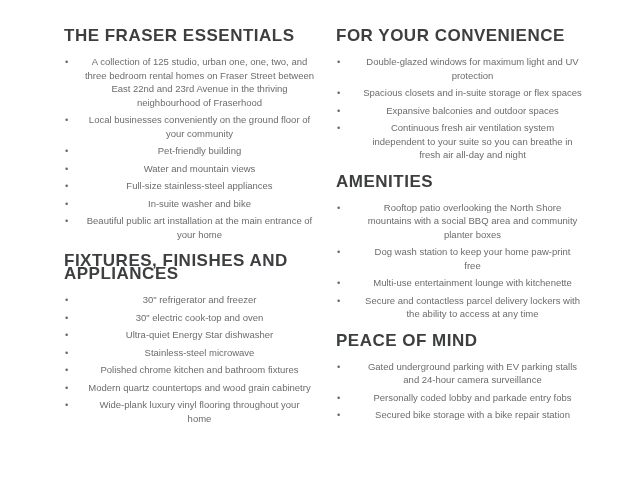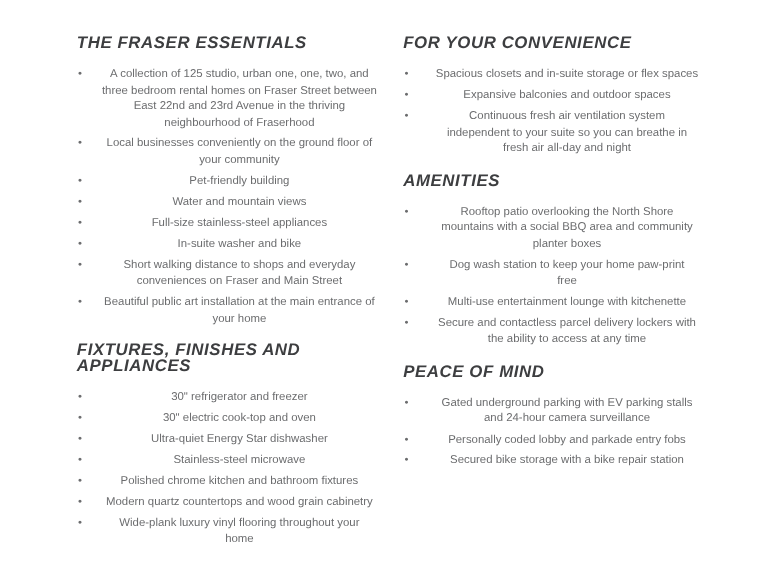--- a/index.html
+++ b/index.html
@@ -26,12 +26,11 @@
   .section { margin: 0 0 13px 0; }
   .section h2 {
     margin: 0 0 13px 0;
-    font-size: 14px;
+    font-size: 17px;
     line-height: 13px;
     font-weight: 700;
     letter-spacing: 0.5px;
     color: #3d3e40;
-    font-style: italic;
   }
   .section ul {
     margin: 0;

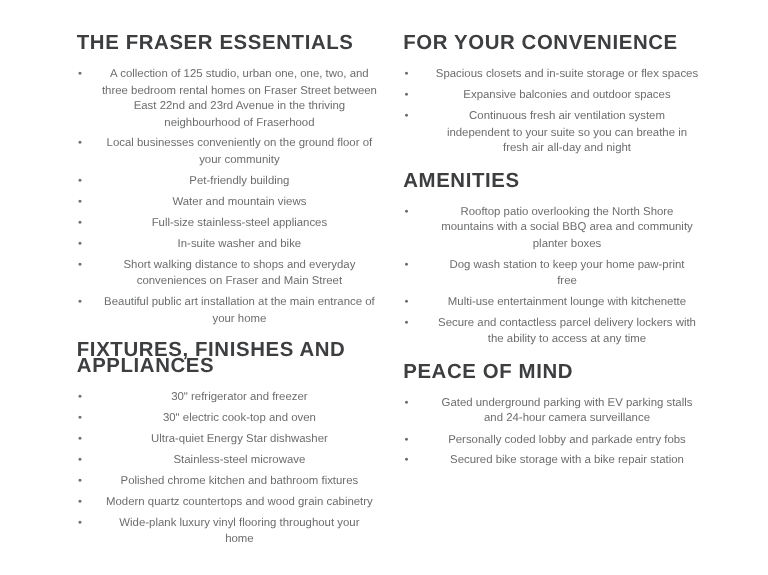--- a/index.html
+++ b/index.html
@@ -103,6 +103,8 @@
     <div class="section">
       <h2>FOR YOUR CONVENIENCE</h2>
       <ul>
+        <li>Double-glazed windows for maximum light and UV
+protection</li>
         <li>Spacious closets and in-suite storage or flex spaces</li>
         <li>Expansive balconies and outdoor spaces</li>
         <li>Continuous fresh air ventilation system

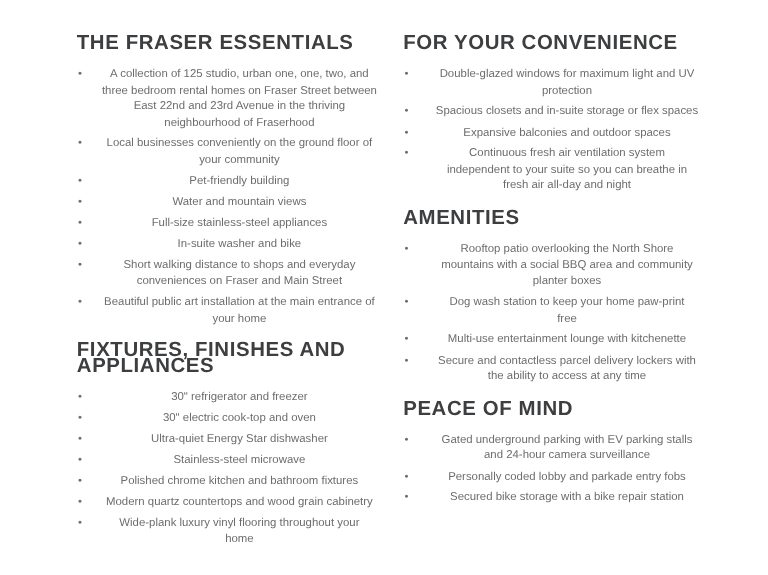--- a/index.html
+++ b/index.html
@@ -75,8 +75,6 @@
         <li>Water and mountain views</li>
         <li>Full-size stainless-steel appliances</li>
         <li>In-suite washer and bike</li>
-        <li>Short walking distance to shops and everyday
-conveniences on Fraser and Main Street</li>
         <li>Beautiful public art installation at the main entrance of
 your home</li>
       </ul>

